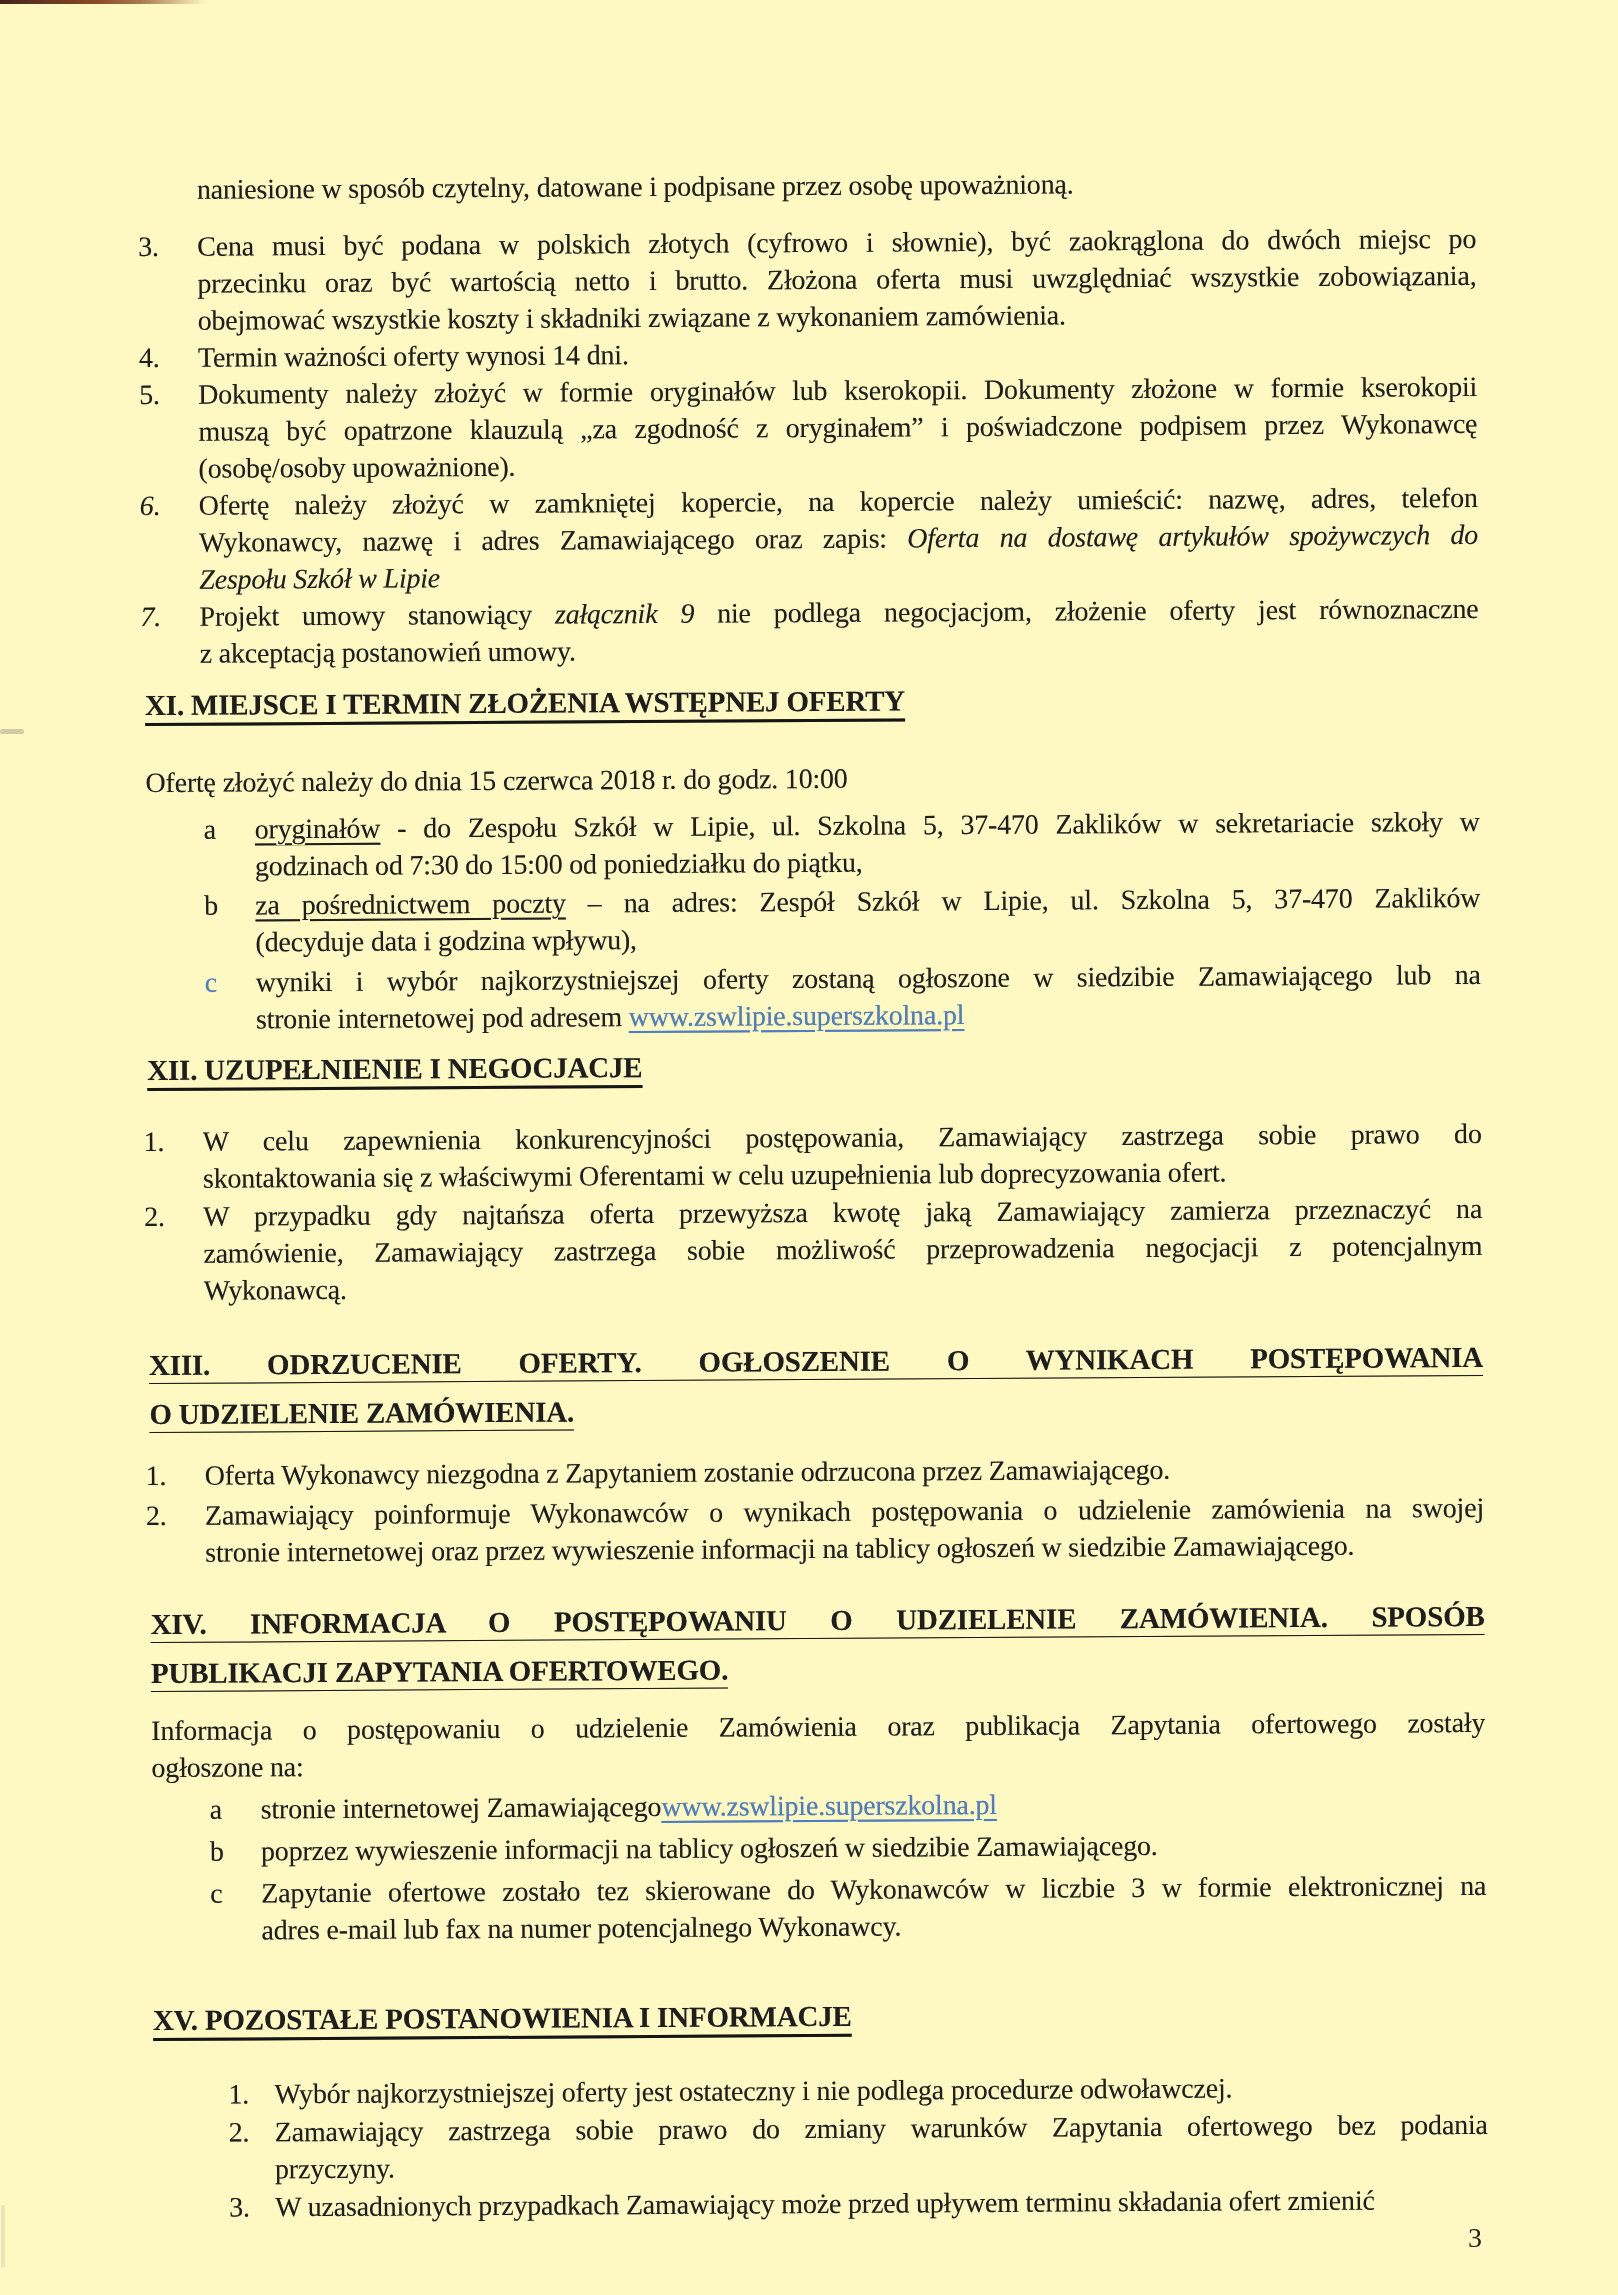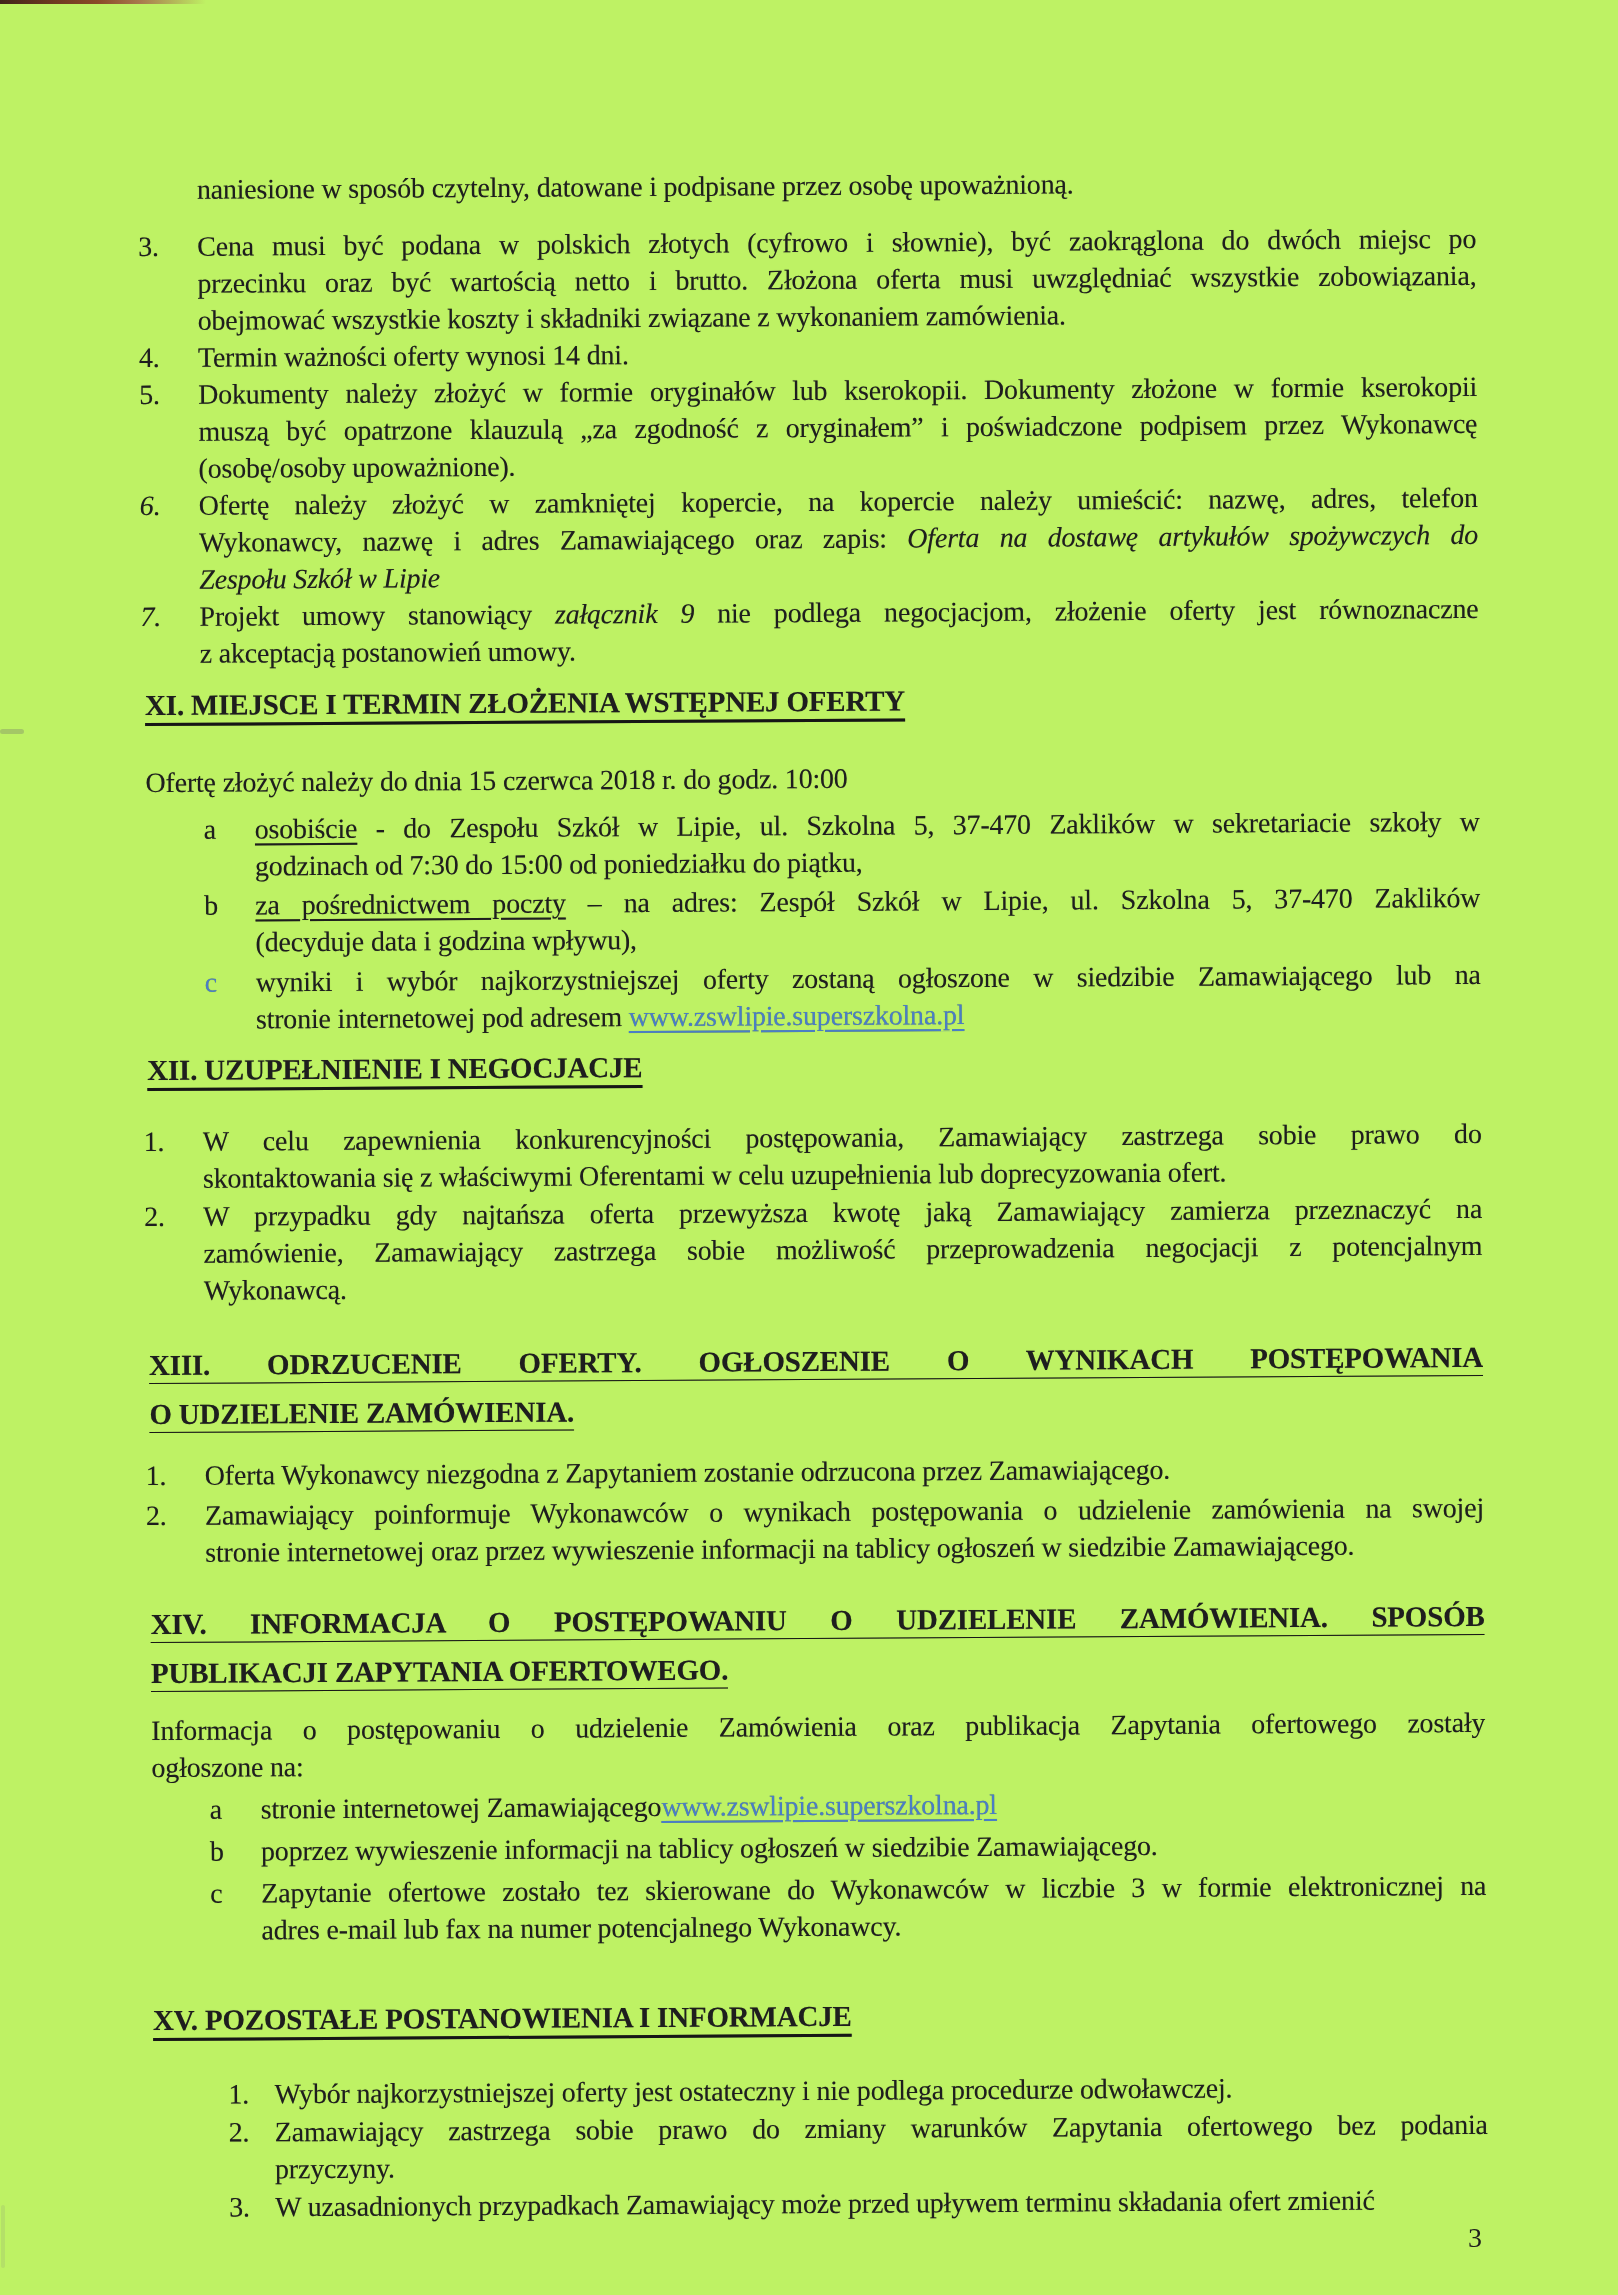--- a/index.html
+++ b/index.html
@@ -6,7 +6,7 @@
   .page {
     position: relative;
     width: 1618px; height: 2295px;
-    background: #bef264;
+    background: #fef9c3;
     overflow: hidden;
     font-family: "Liberation Serif", "DejaVu Serif", serif;
     color: #1e1e1e;

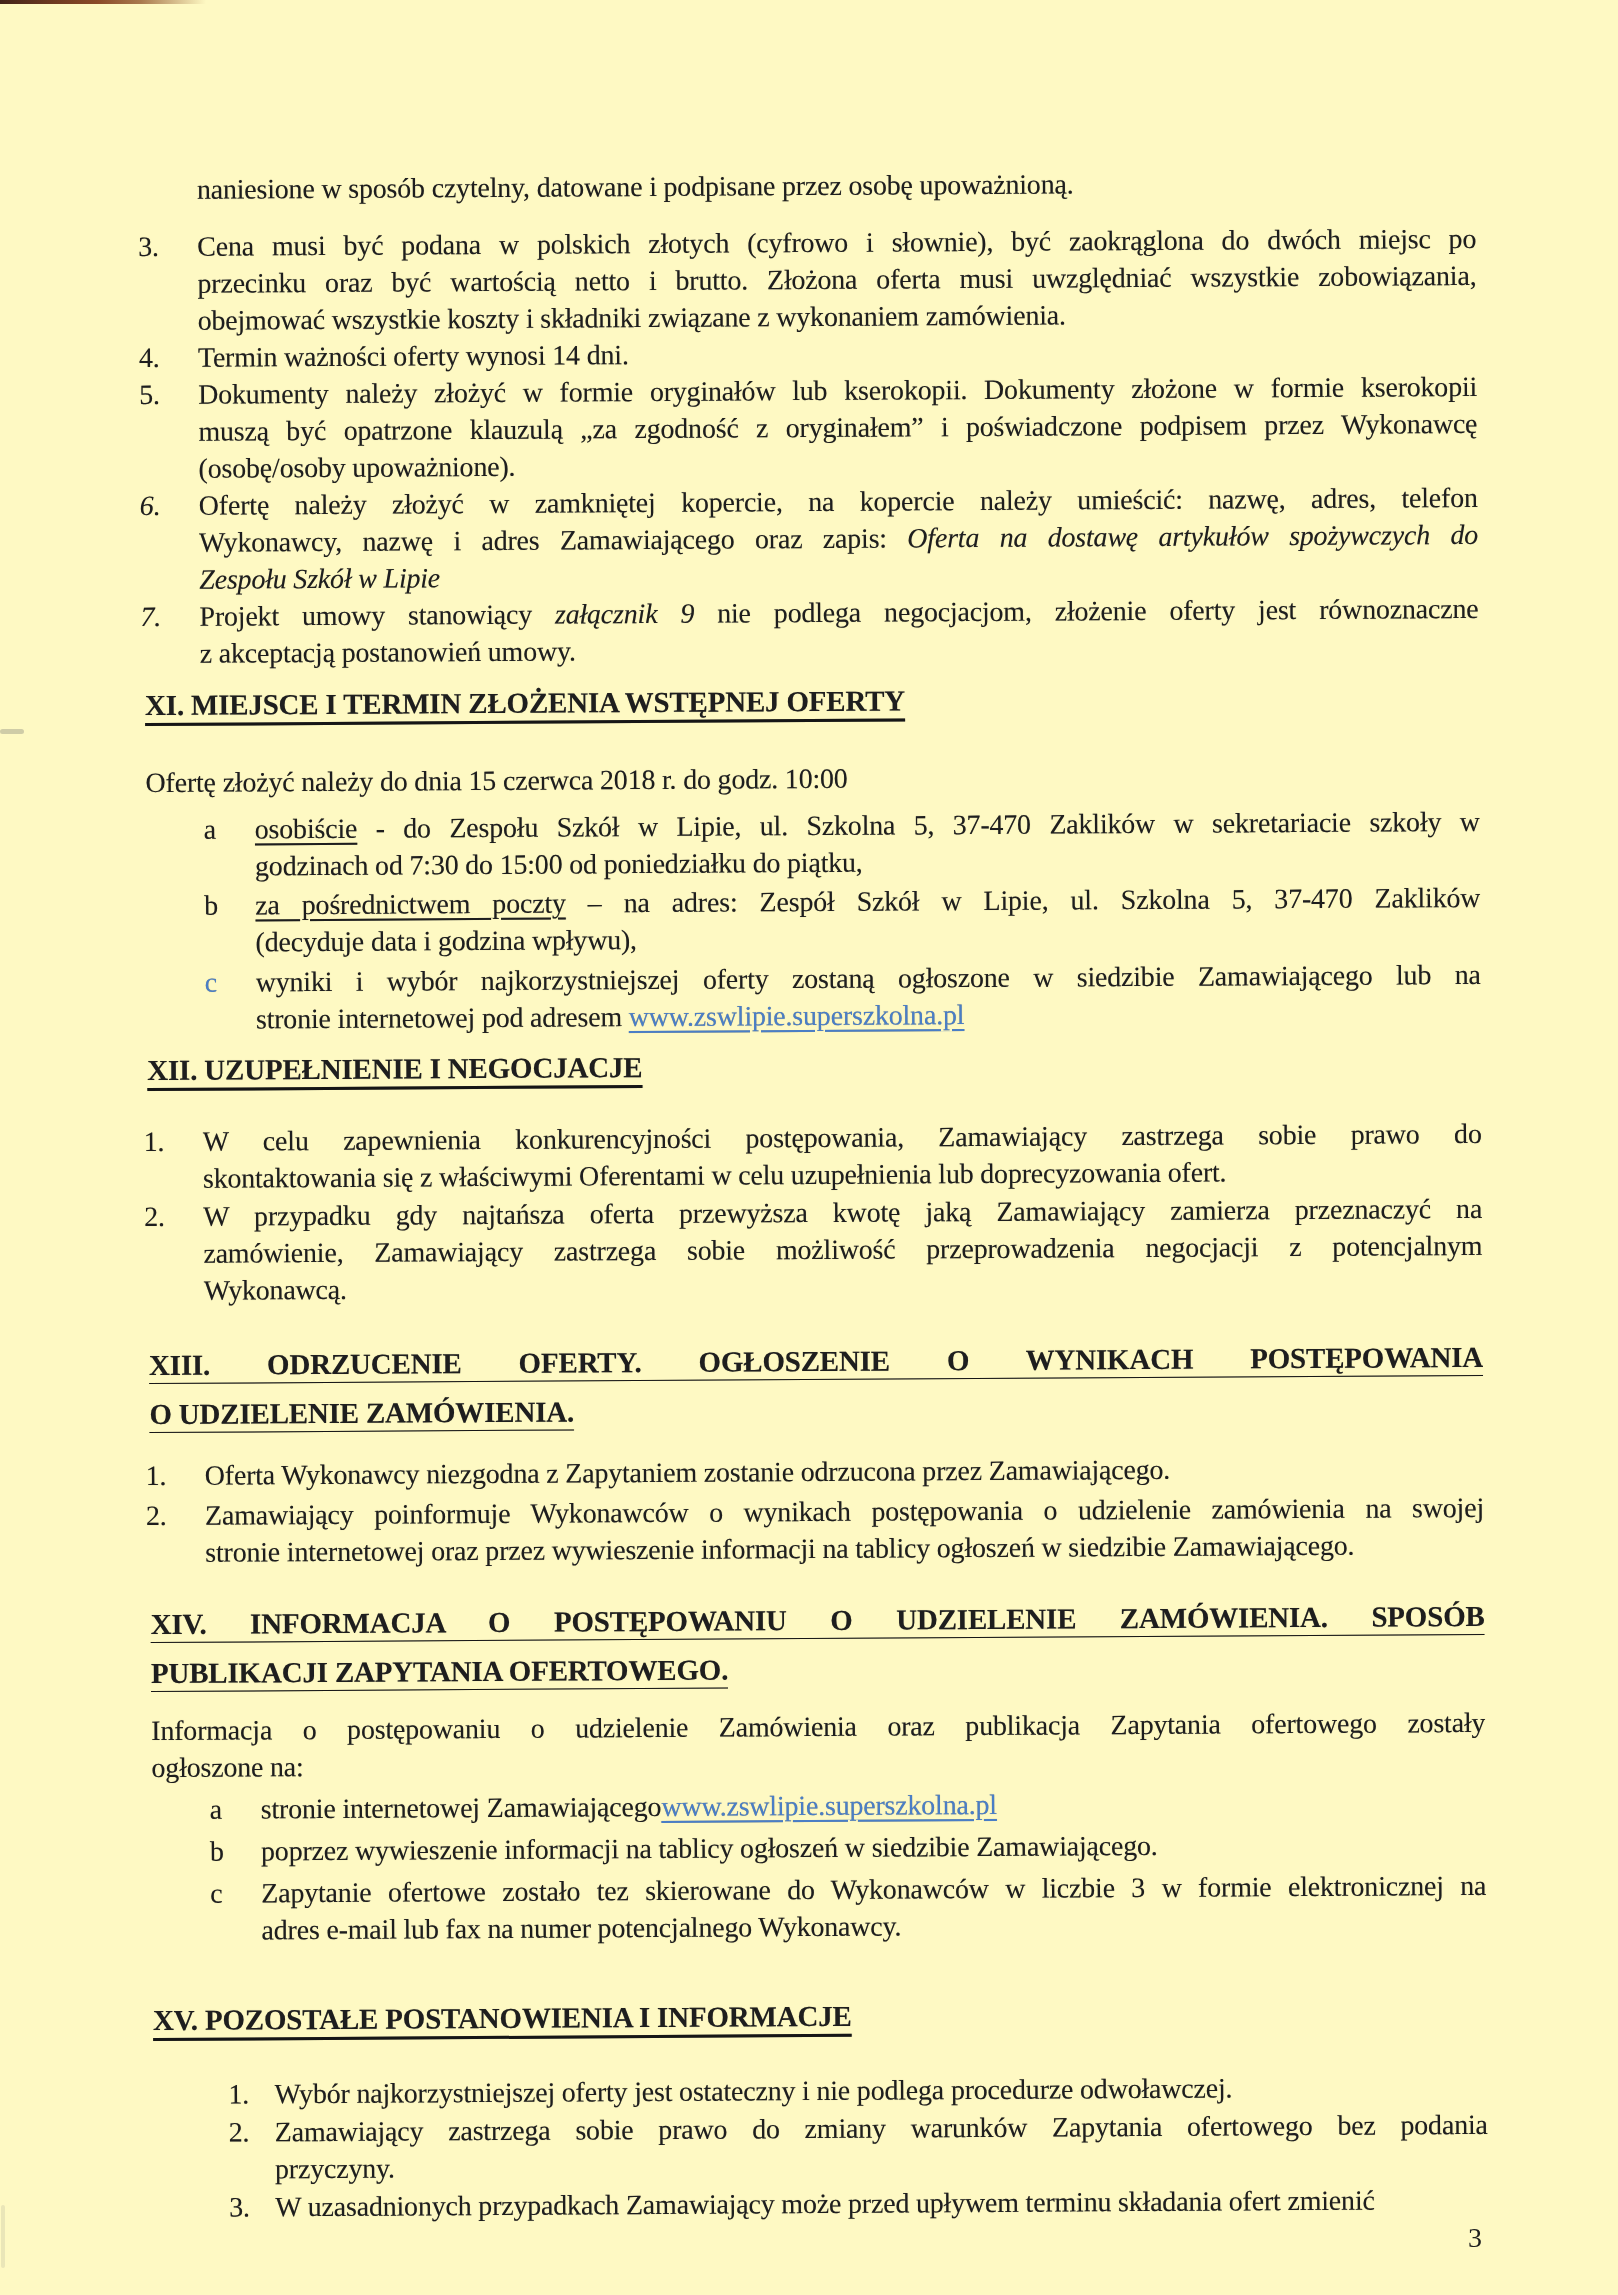--- a/index.html
+++ b/index.html
@@ -105,7 +105,7 @@
 
     <div class="sub m-a11">
       <span class="letter">a</span>
-      <div class="jline"><span class="ul">osobiście</span><span> - do Zespołu Szkół w Lipie, ul. Szkolna 5, 37-470 Zaklików w sekretariacie szkoły w</span></div>
+      <div class="jline"><span class="ul">oryginałów</span><span> - do Zespołu Szkół w Lipie, ul. Szkolna 5, 37-470 Zaklików w sekretariacie szkoły w</span></div>
       <div class="lline">godzinach od 7:30 do 15:00 od poniedziałku do piątku,</div>
     </div>
 

